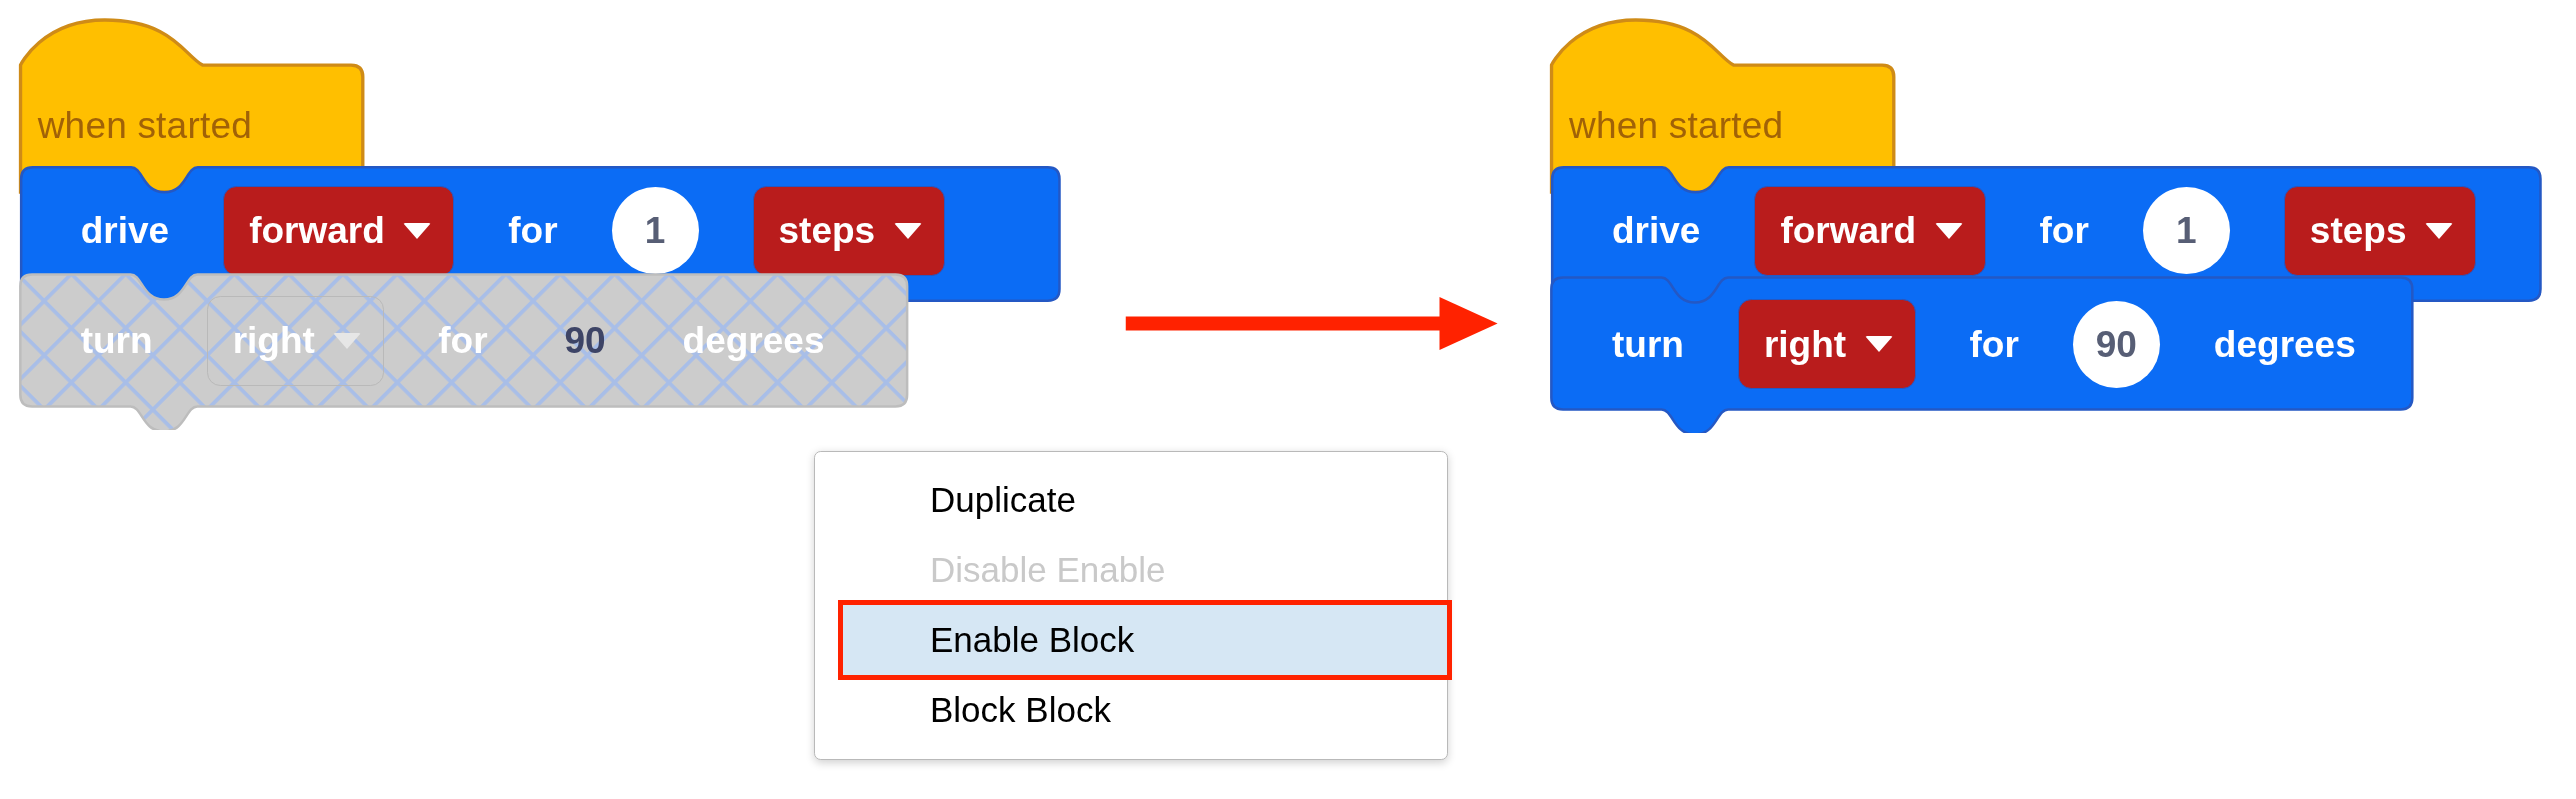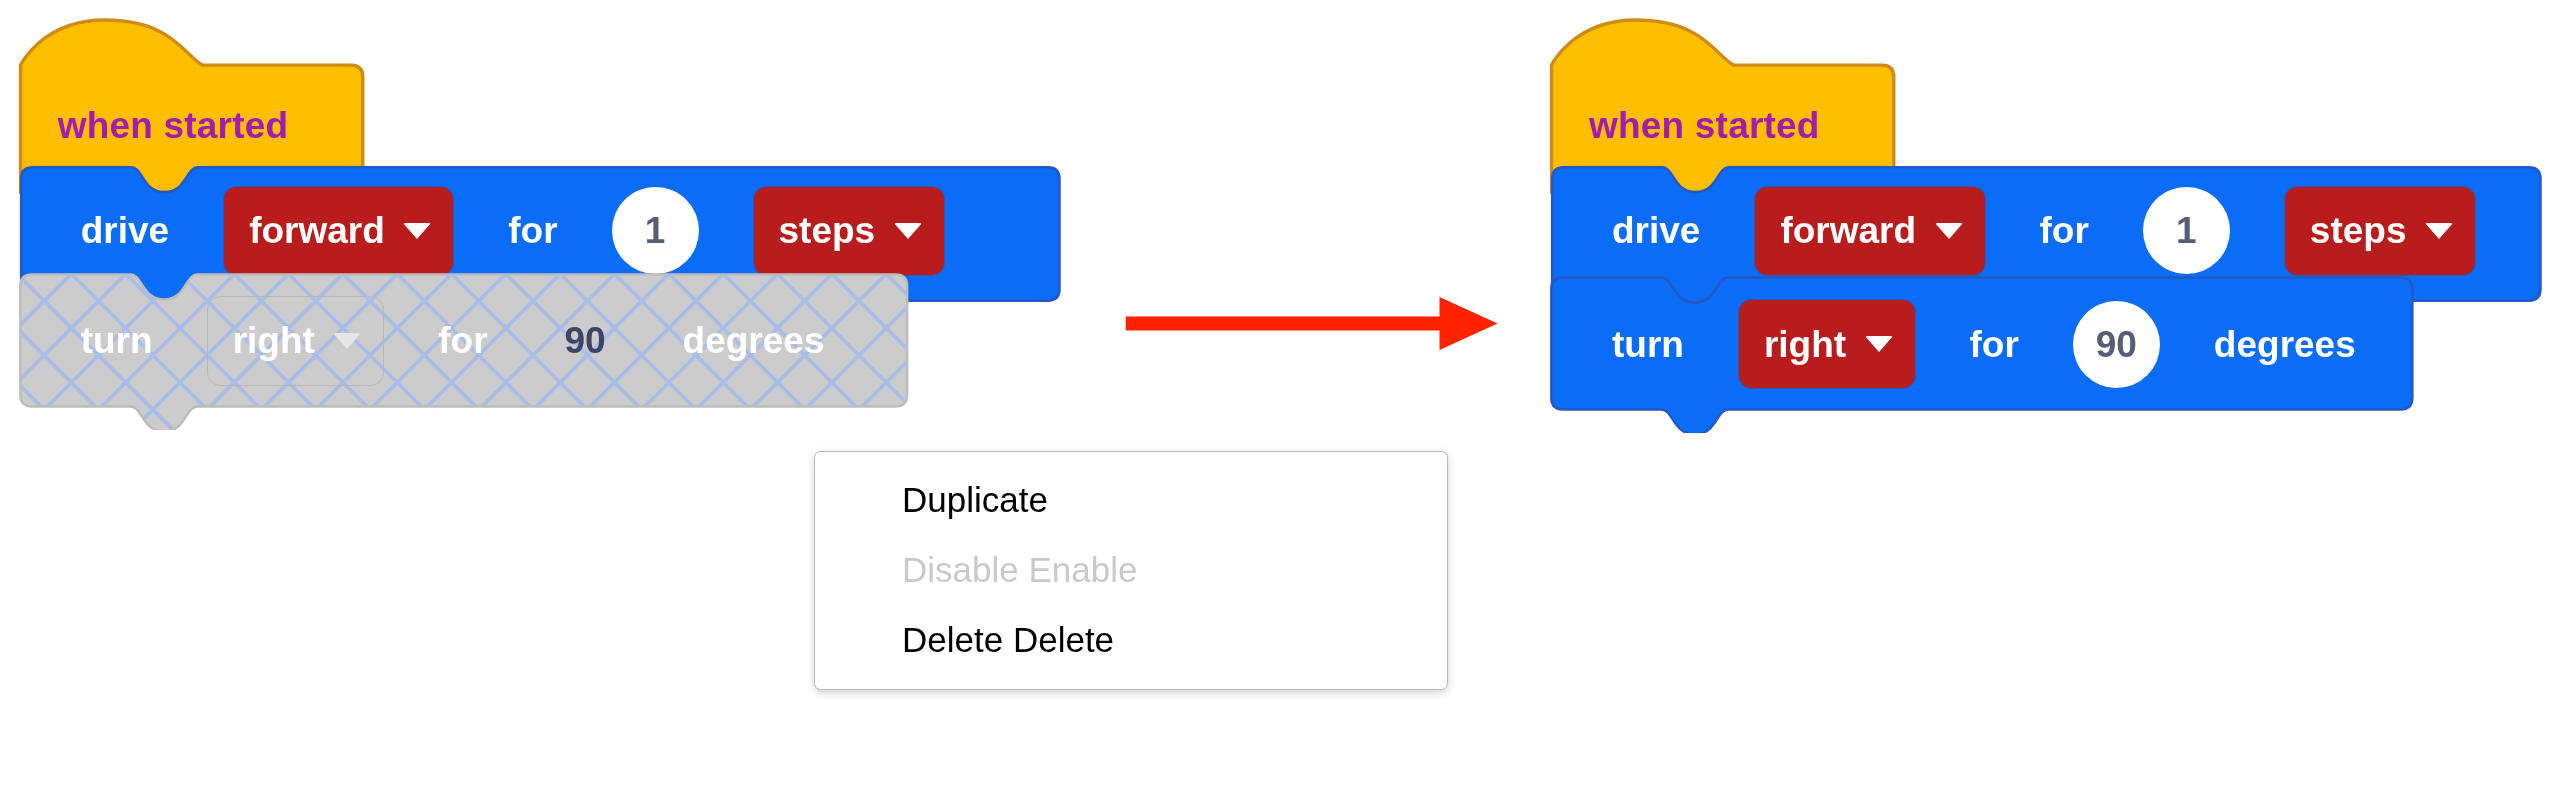--- a/index.html
+++ b/index.html
@@ -22,8 +22,8 @@
   .hat svg{position:absolute;left:0;top:0;}
   .hat .hat-label{
     position:absolute;
-    left:41px;top:90px;
-    font-size:37px;font-weight:bold;color:#a21caf;
+    left:21px;top:90px;
+    font-size:37px;font-weight:normal;color:#a16207;
     letter-spacing:0.2px;
     white-space:nowrap;
   }

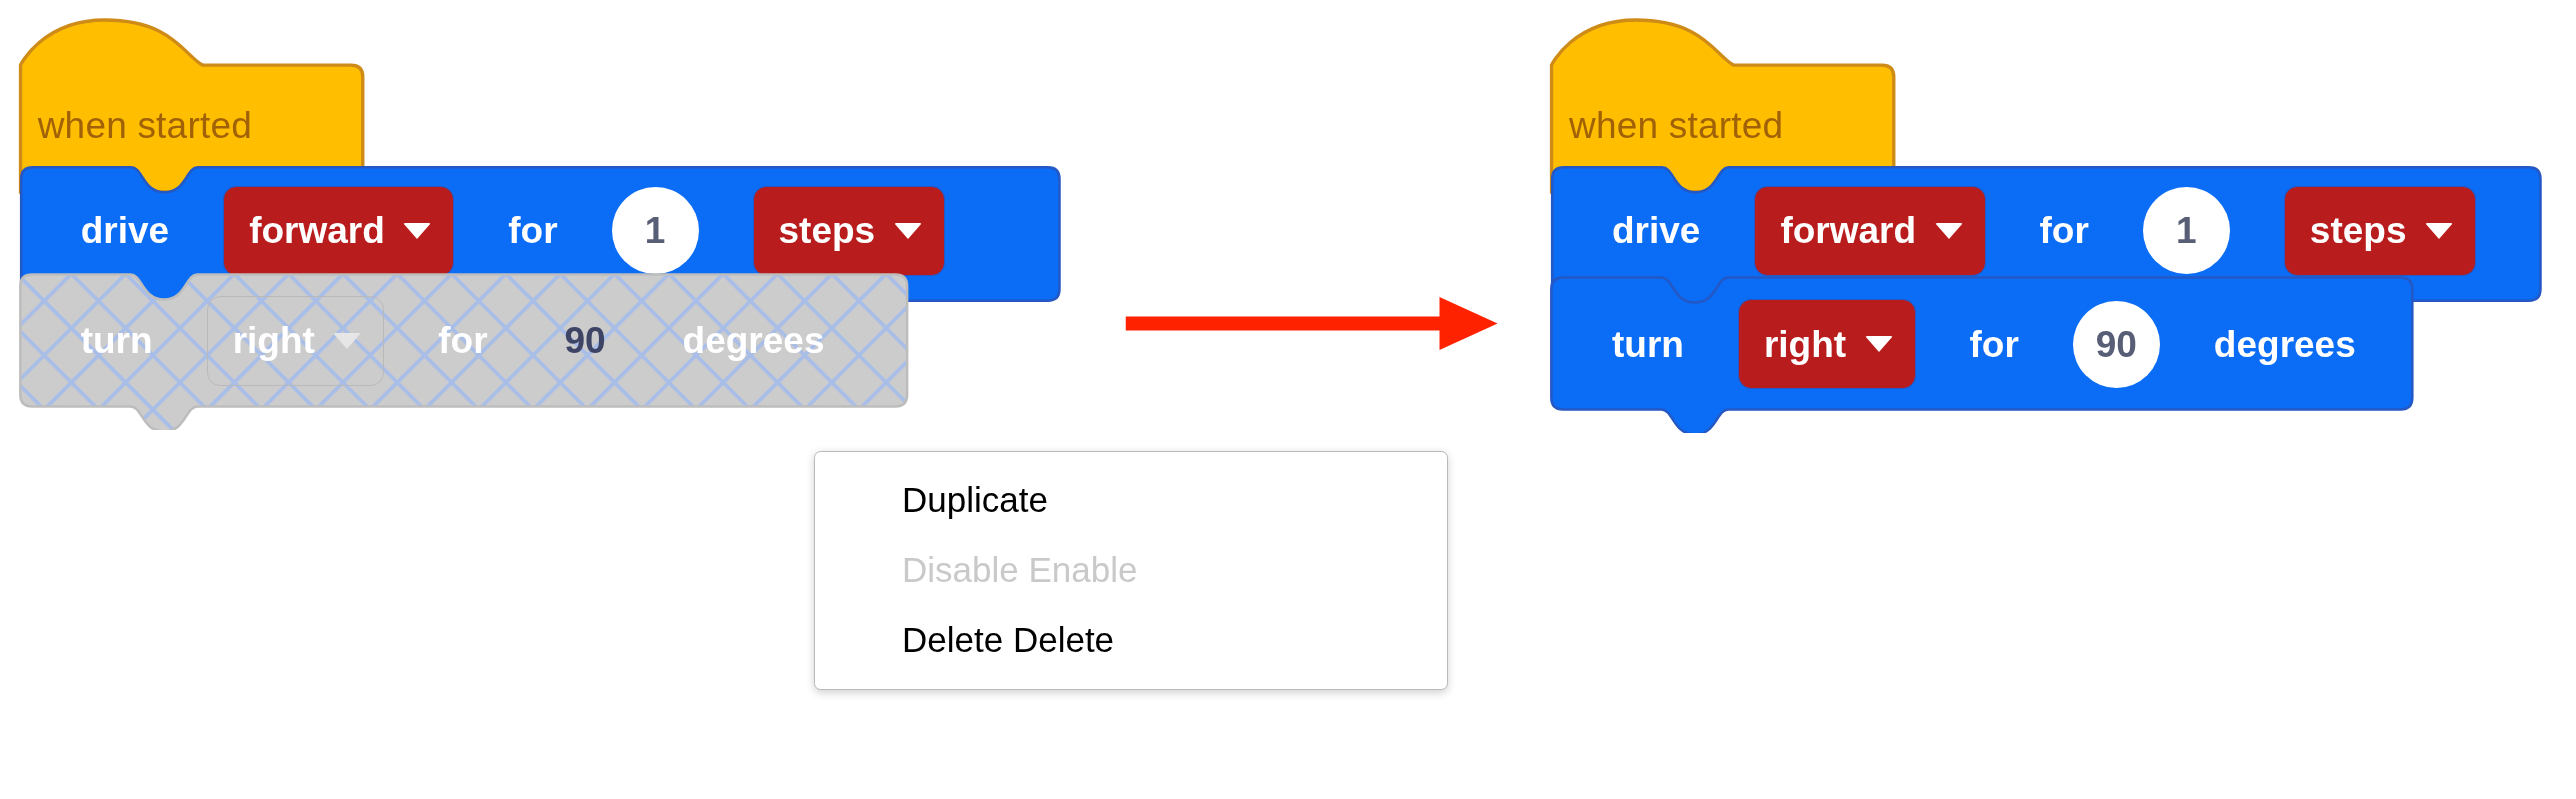--- a/index.html
+++ b/index.html
@@ -111,6 +111,7 @@
     color:#000000;
     white-space:nowrap;
     box-sizing:border-box;
+    margin-left:28px;
   }
   .ctxitem.disabled{color:#C9C9C9;}
   .ctxitem.highlighted{

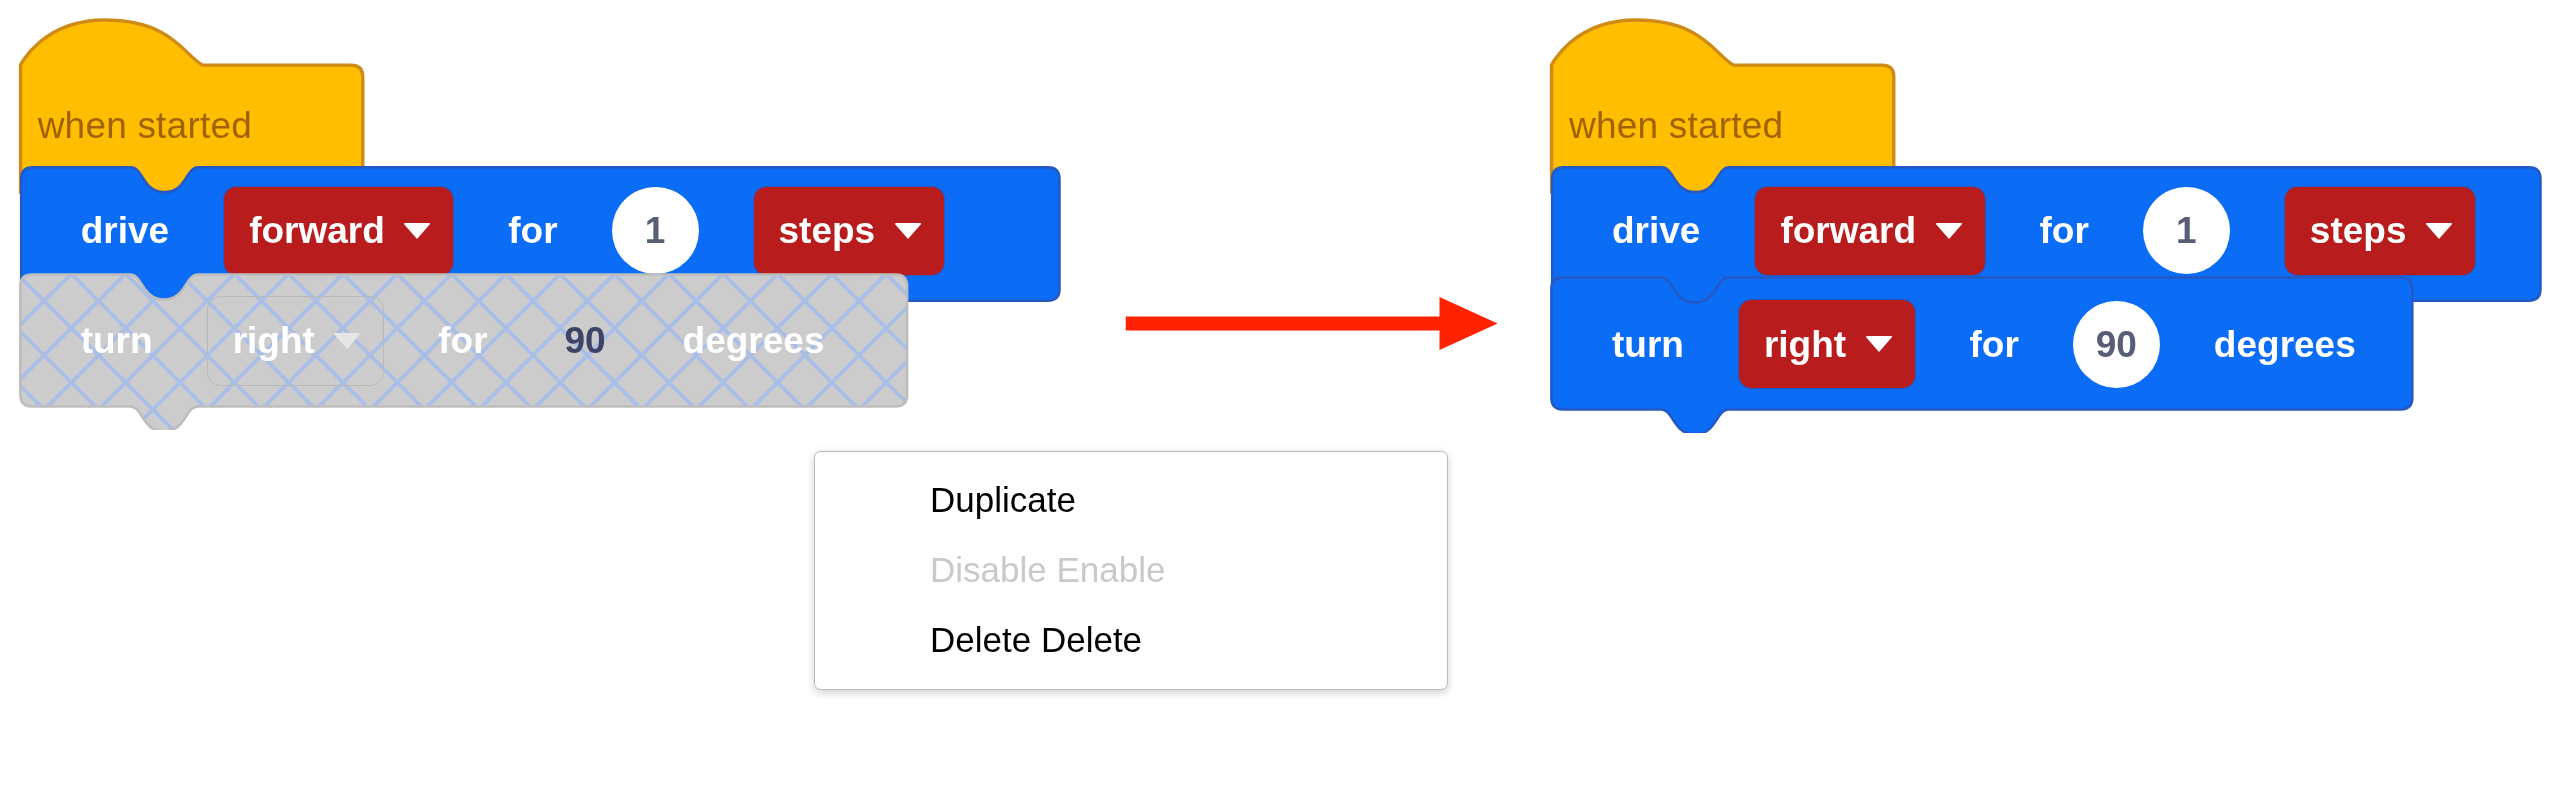--- a/index.html
+++ b/index.html
@@ -256,6 +256,9 @@
     <div class="ctxitem disabled">
       <span>Disable Enable</span>
     </div>
+    <div class="ctxitem highlighted">
+      <span>Enable Block</span>
+    </div>
     <div class="ctxitem">
       <span>Delete Delete</span>
     </div>

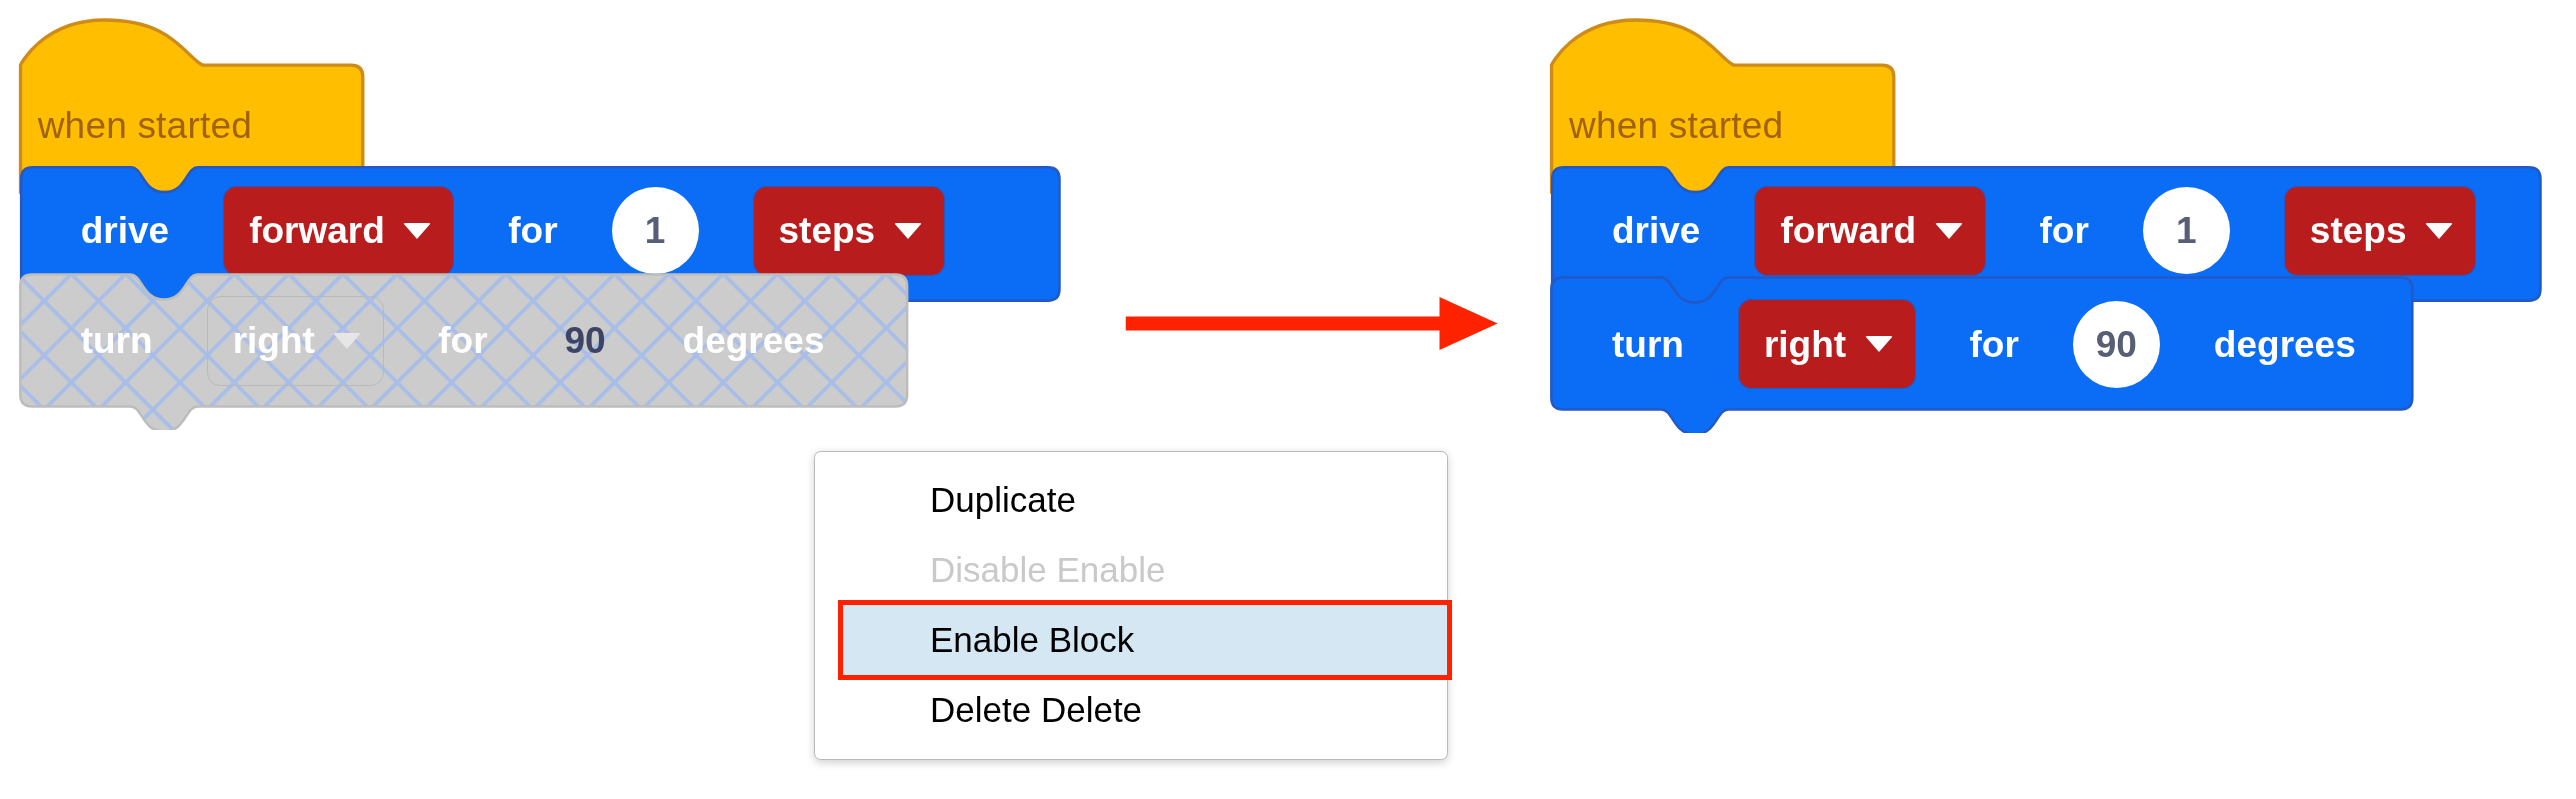--- a/index.html
+++ b/index.html
@@ -260,7 +260,7 @@
       <span>Enable Block</span>
     </div>
     <div class="ctxitem">
-      <span>Delete Delete</span>
+      <span>Block Block</span>
     </div>
   </div>
 

